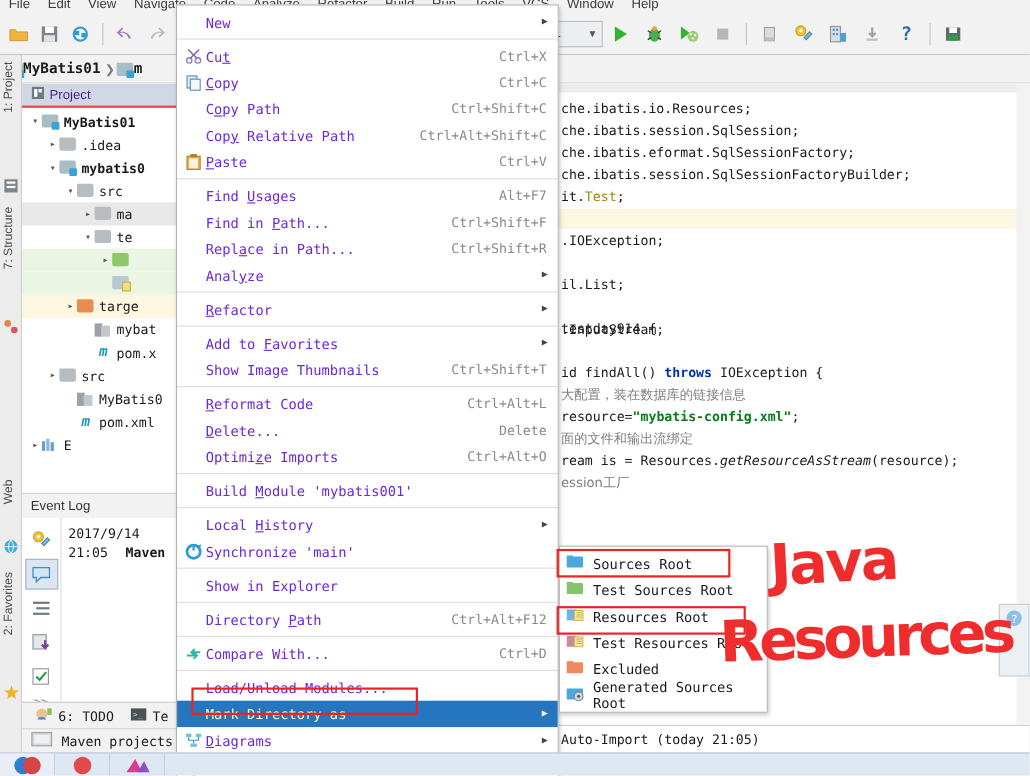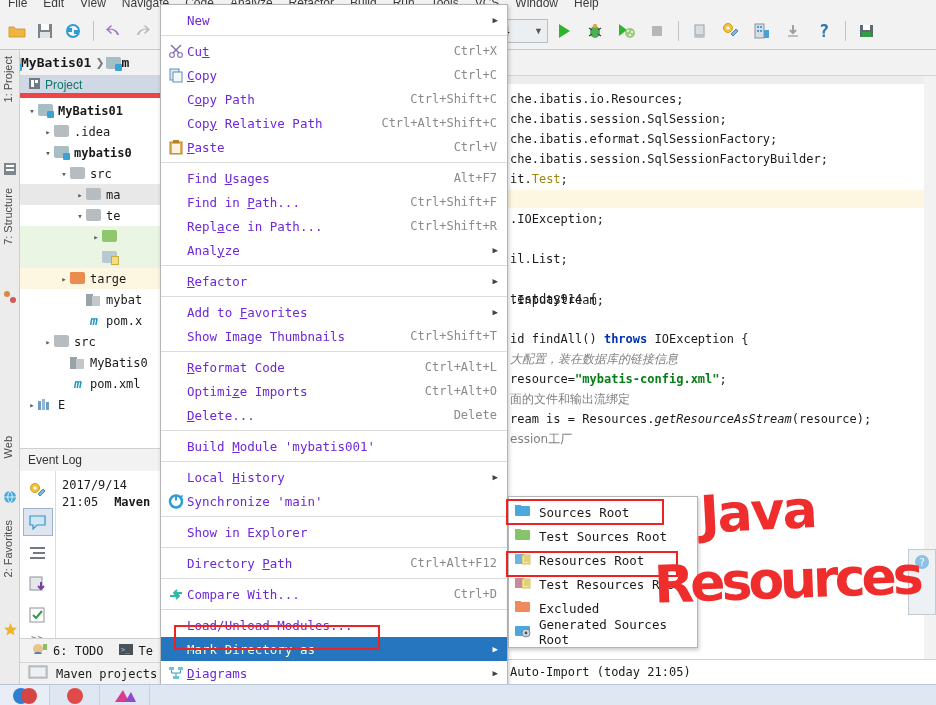--- a/index.html
+++ b/index.html
@@ -71,8 +71,8 @@
   }
   .proj-head {
     height:22px; background:#cfd8e4; display:flex; align-items:center; gap:4px;
-    padding-left:8px; border-bottom:5px solid #ef4444;
-    font-family:"Liberation Sans",sans-serif; font-size:12px; color:#0f766e;
+    padding-left:8px; border-bottom:2px solid #ef4444;
+    font-family:"Liberation Sans",sans-serif; font-size:12px; color:#4c1d95;
   }
   .tree { padding-top:2px; }
   .trow { height:21px; display:flex; align-items:center; white-space:nowrap;

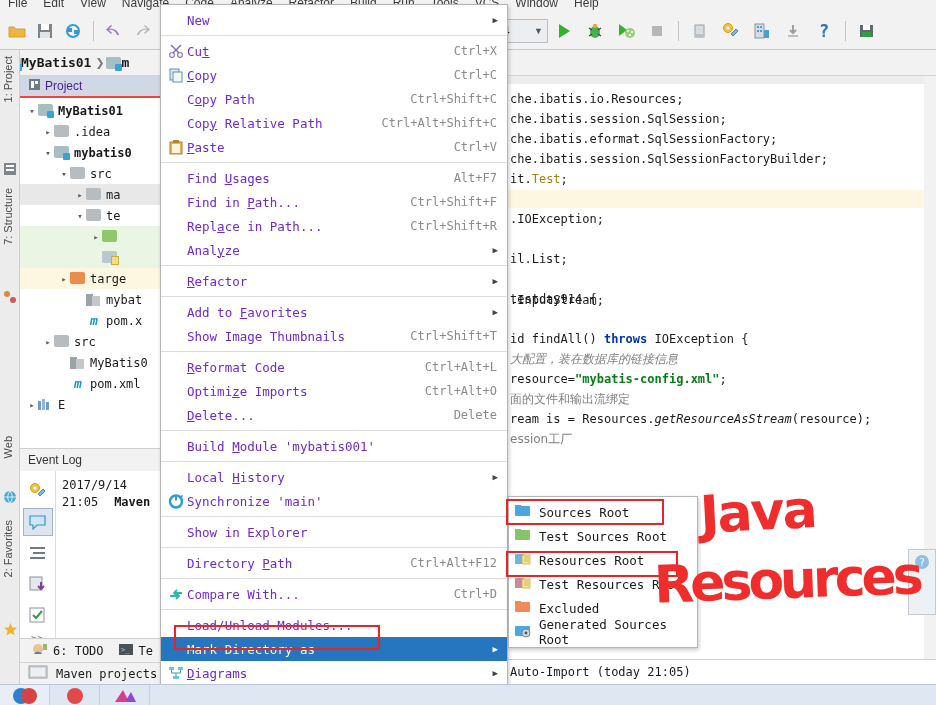--- a/index.html
+++ b/index.html
@@ -584,7 +584,7 @@
         <div class="eline" style="top: 214px; left: 6px;"><span>testday914 {</span></div>
         <div class="eline" style="top: 234px; left: 6px;"><span></span></div>
         <div class="eline" style="top: 254px; left: 6px;"><span>id findAll() <span class="kw">throws</span> IOException {</span></div>
-        <div class="eline" style="top: 274px; left: 6px; font-style: italic;"><span class="cmt" style="font-family: &quot;DejaVu Sans&quot;, sans-serif; color: rgb(127, 127, 127);">大配置，装在数据库的链接信息</span></div>
+        <div class="eline" style="top: 274px; left: 6px;"><span class="cmt" style="font-family: &quot;DejaVu Sans&quot;, sans-serif; color: rgb(127, 127, 127);">大配置，装在数据库的链接信息</span></div>
         <div class="eline" style="top: 294px; left: 6px;"><span>resource=<span class="str">"mybatis-config.xml"</span>;</span></div>
         <div class="eline" style="top: 314px; left: 6px;"><span class="cmt" style="font-family: &quot;DejaVu Sans&quot;, sans-serif; color: rgb(127, 127, 127);">面的文件和输出流绑定</span></div>
         <div class="eline" style="top: 334px; left: 6px;"><span>ream is = Resources.<span class="itl">getResourceAsStream</span>(resource);</span></div>

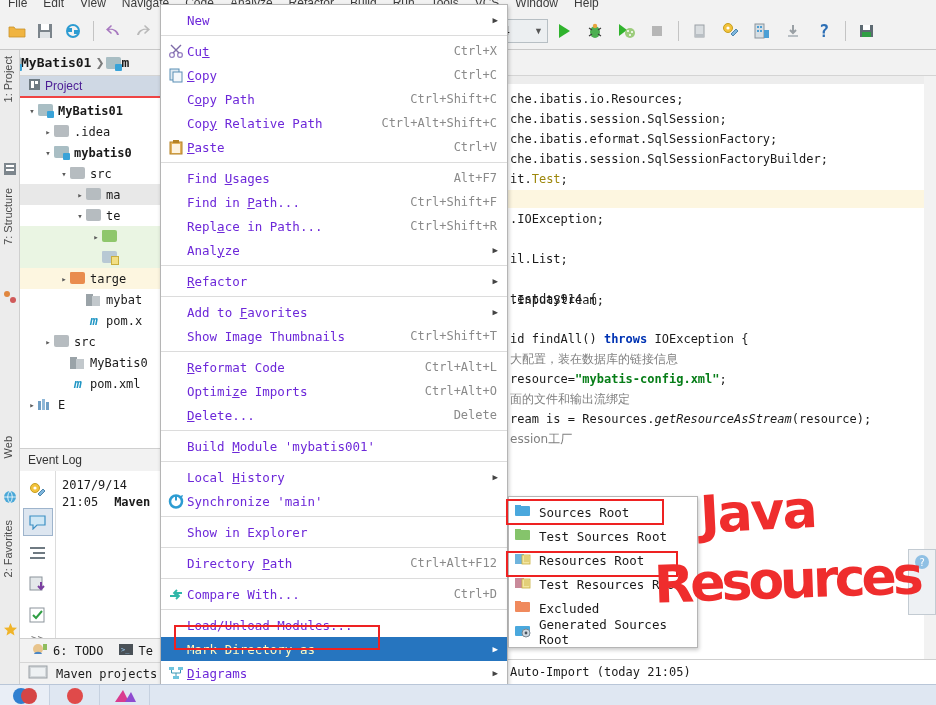--- a/index.html
+++ b/index.html
@@ -697,13 +697,13 @@
       </div>
       <div class="mrow">
         <span class="mic"></span>
+        <span class="mlbl"><span class="u">D</span>elete...</span>
+        <span class="macc">Delete</span>
+      </div>
+      <div class="mrow">
+        <span class="mic"></span>
         <span class="mlbl">Optimi<span class="u">z</span>e Imports</span>
         <span class="macc">Ctrl+Alt+O</span>
-      </div>
-      <div class="mrow">
-        <span class="mic"></span>
-        <span class="mlbl"><span class="u">D</span>elete...</span>
-        <span class="macc">Delete</span>
       </div>
       <div class="msep"></div>
       <div class="mrow">

